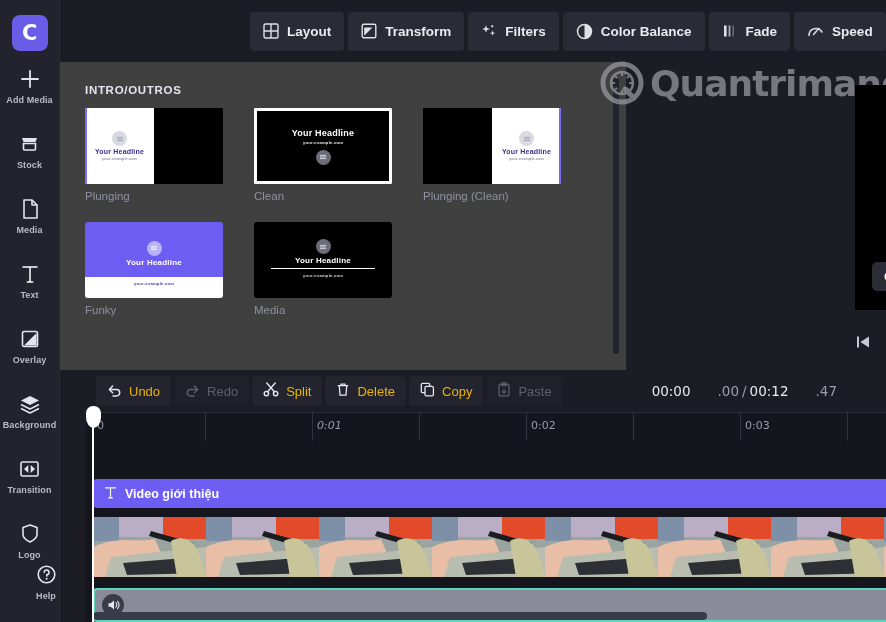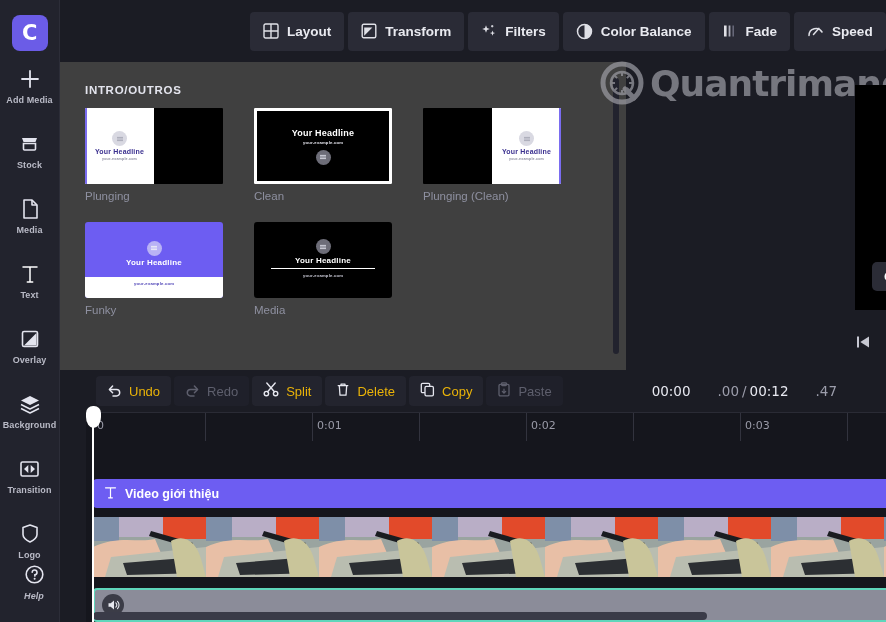--- a/index.html
+++ b/index.html
@@ -532,7 +532,7 @@
       <div class="tick" style="left:654px;"></div>
       <div class="tick" style="left:761px;"></div>
       <div class="tick-label" style="left:11px;">0</div>
-      <div class="tick-label" style="left:231px;">0:01</div>
+      <div class="tick-label" style="left:231px;font-style:italic;">0:01</div>
       <div class="tick-label" style="left:445px;">0:02</div>
       <div class="tick-label" style="left:659px;">0:03</div>
     </div>

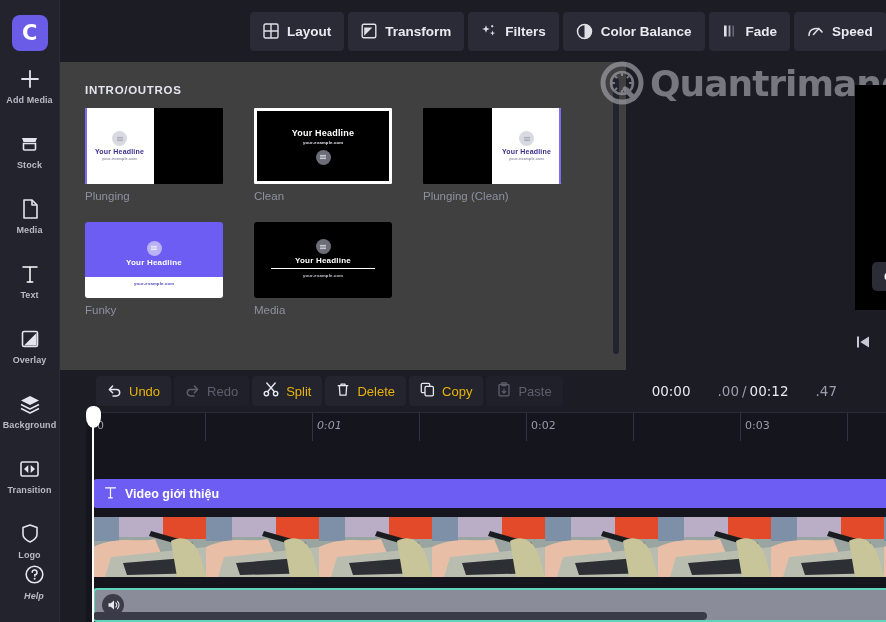--- a/index.html
+++ b/index.html
@@ -42,7 +42,7 @@
     content: ""; position: absolute; left: 0; top: 5px; bottom: 5px;
     width: 2px; background: #6b5ce7;
   }
-  .side-item.help { position: absolute; bottom: 10px; left: 0; font-style: italic; }
+  .side-item.help { position: absolute; bottom: 10px; left: 12px; }
 
   
   .toolbar {

